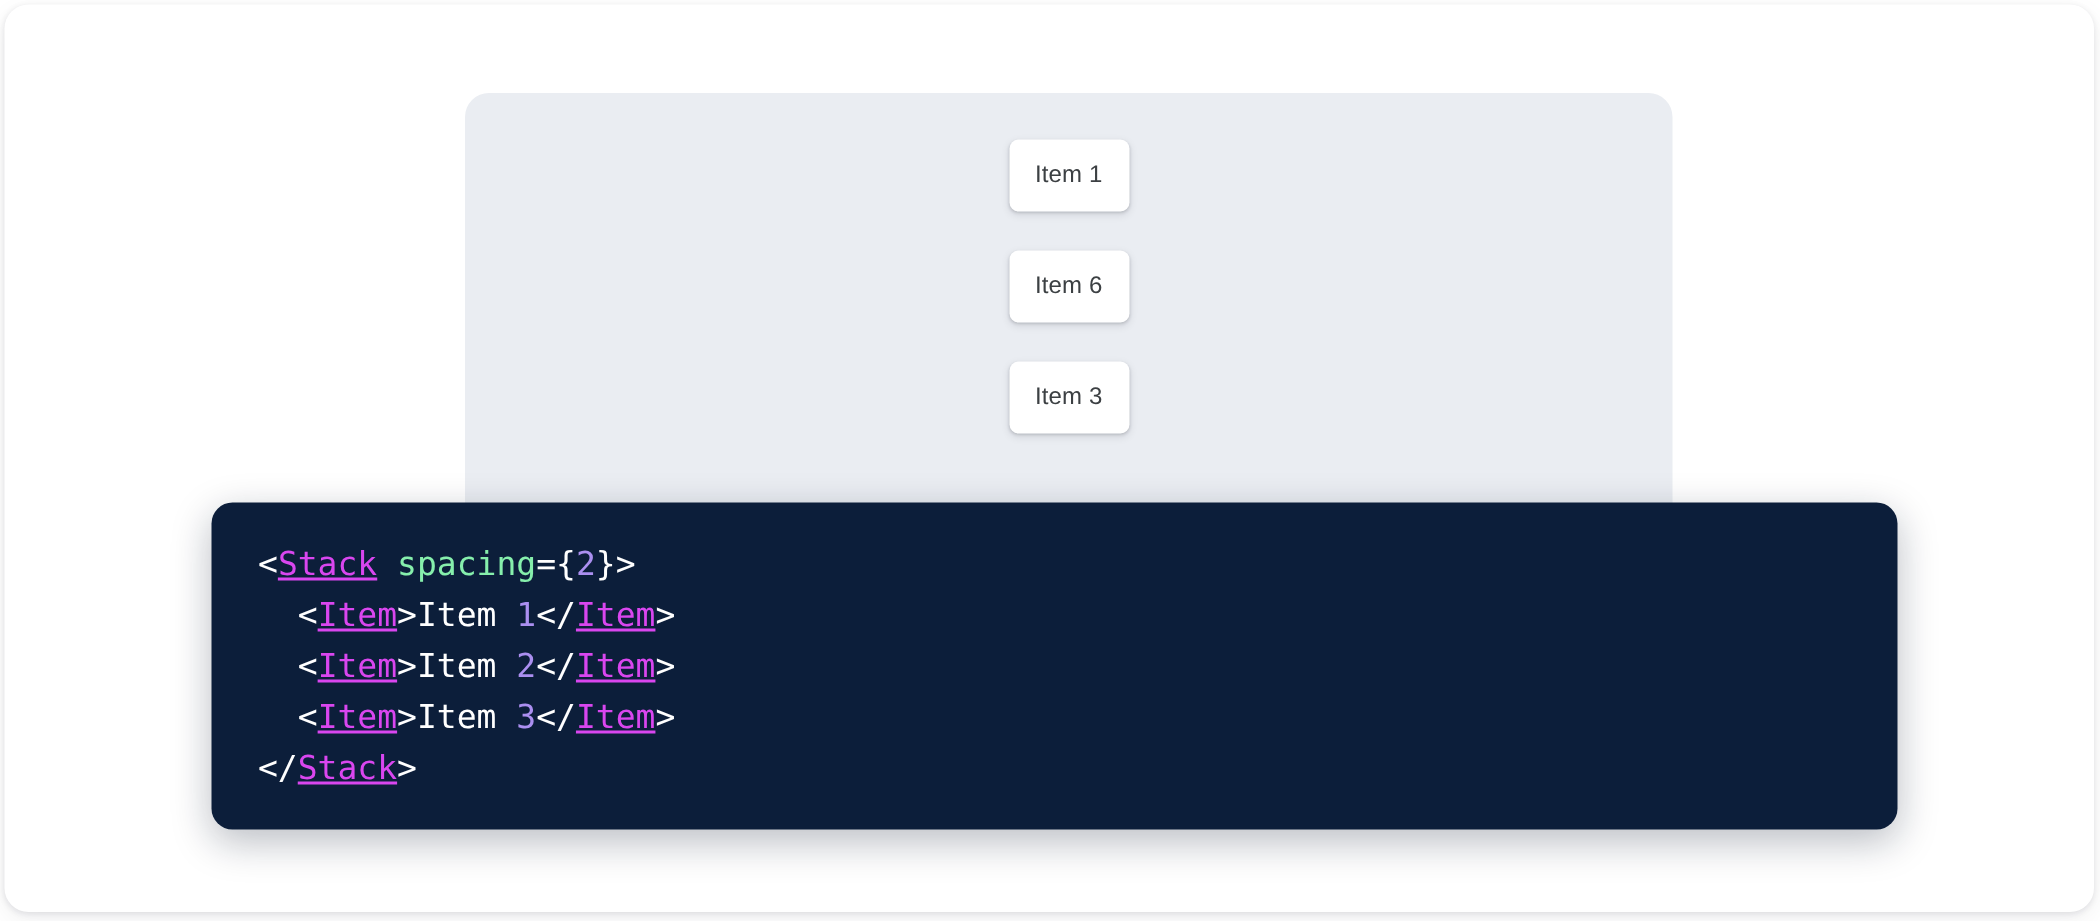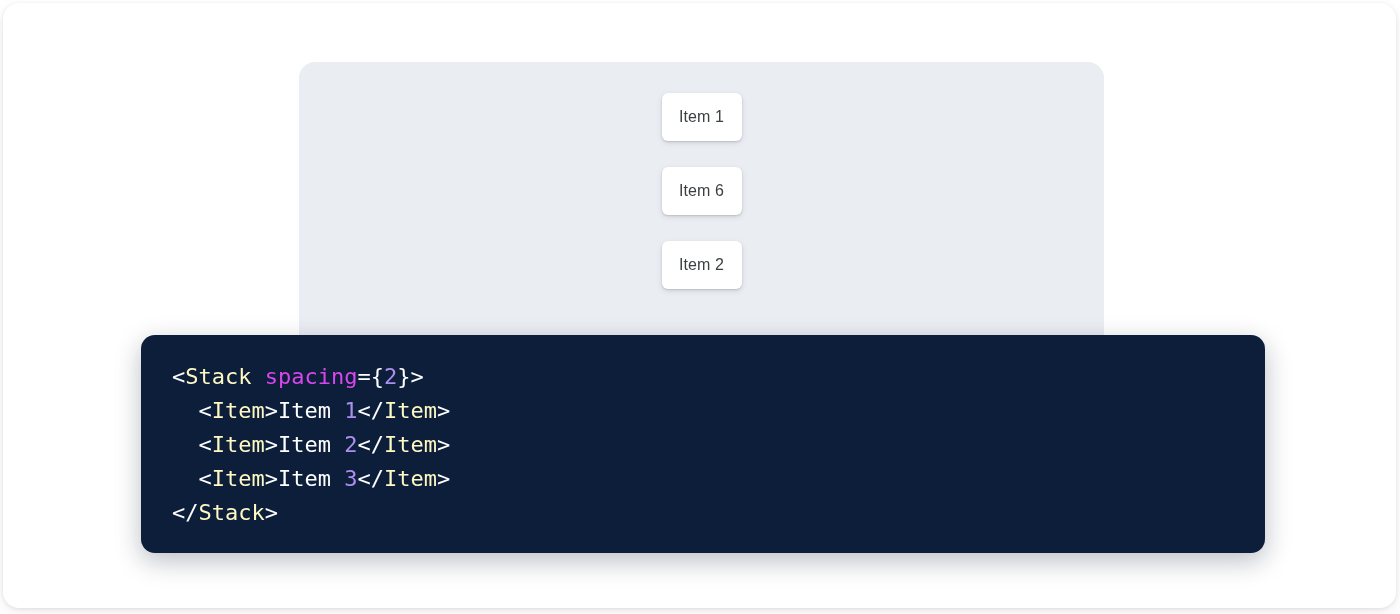--- a/index.html
+++ b/index.html
@@ -32,7 +32,7 @@
   
   .preview-panel {
     position: absolute;
-    left: 296px;
+    left: 307px;
     top: 59px;
     width: 805px;
     height: 290px;

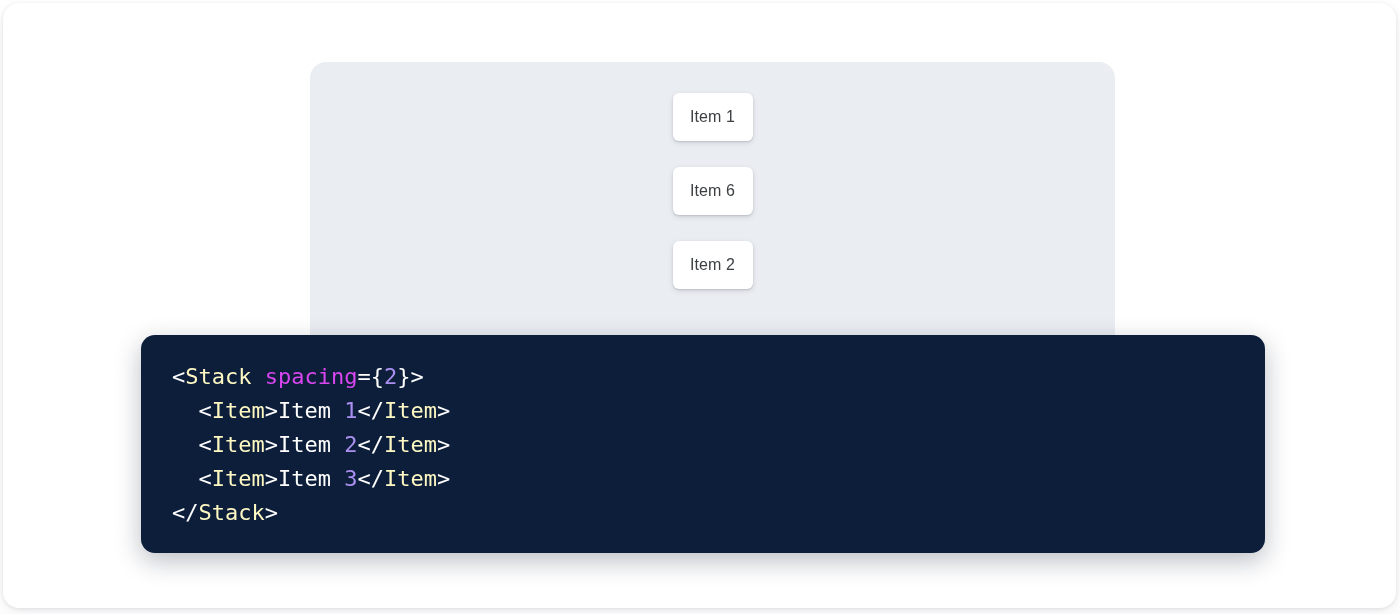--- a/index.html
+++ b/index.html
@@ -115,7 +115,7 @@
           <span>Item 6</span>
         </div>
         <div class="stack-item">
-          <span>Item 2</span>
+          <span>Item 3</span>
         </div>
       </div>
   </div>

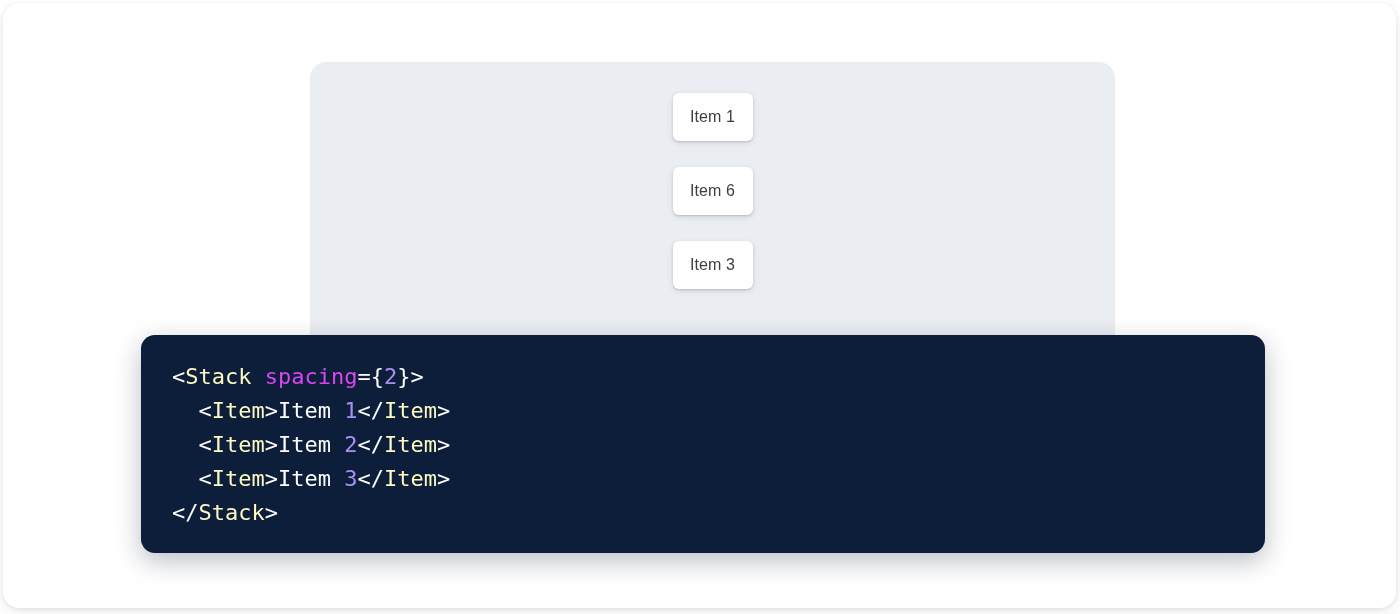--- a/index.html
+++ b/index.html
@@ -96,7 +96,7 @@
   .code-line { display: block; }
 
   .tok-punct   { color: #ffffff; }
-  .tok-tag     { color: #fef9c3; }
+  .tok-tag     { color: #d946ef; text-decoration: underline; }
   .tok-attr    { color: #d946ef; }
   .tok-number  { color: #ab8ff0; }
   .tok-text    { color: #ffffff; }

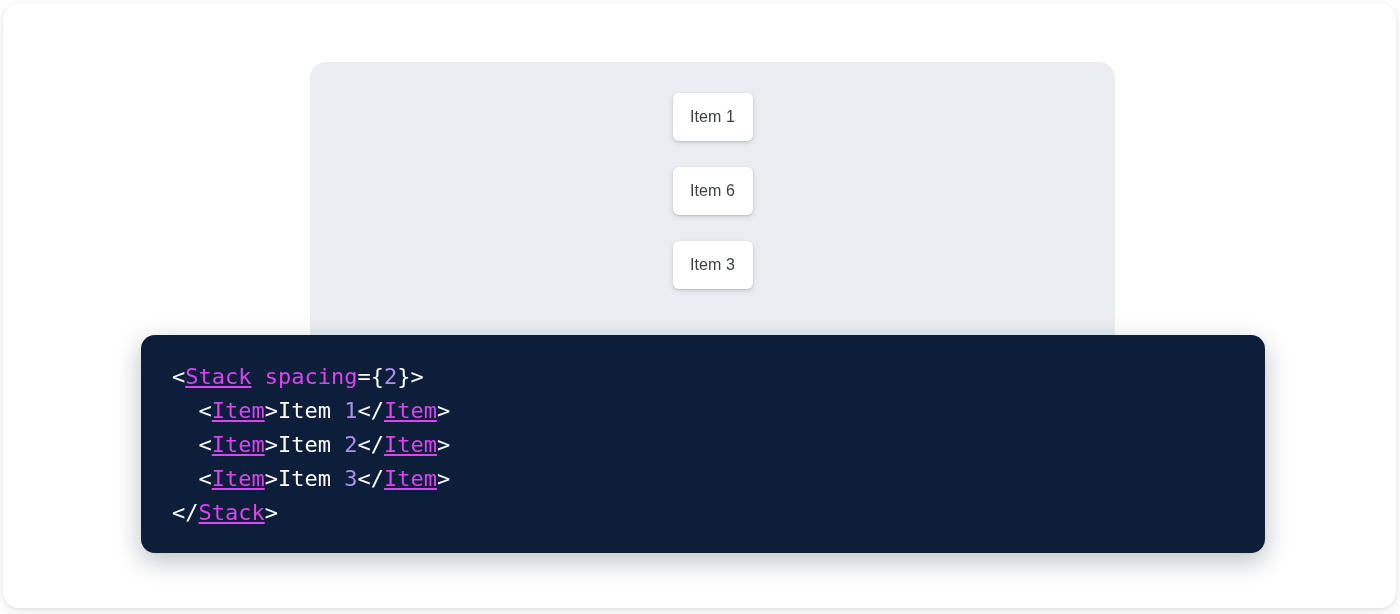--- a/index.html
+++ b/index.html
@@ -97,7 +97,7 @@
 
   .tok-punct   { color: #ffffff; }
   .tok-tag     { color: #d946ef; text-decoration: underline; }
-  .tok-attr    { color: #d946ef; }
+  .tok-attr    { color: #86efac; }
   .tok-number  { color: #ab8ff0; }
   .tok-text    { color: #ffffff; }
 </style>

